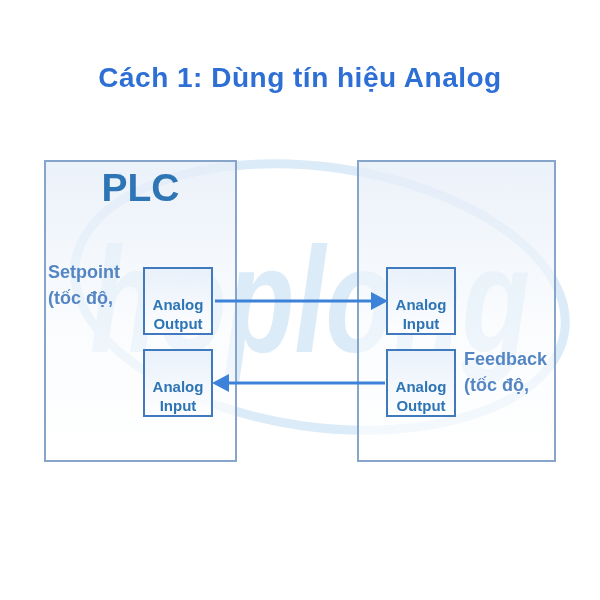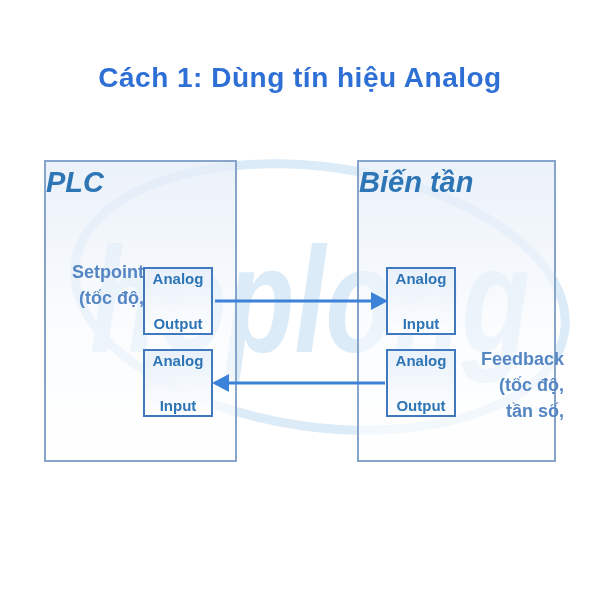--- a/index.html
+++ b/index.html
@@ -50,11 +50,10 @@
     top: 4px;
     left: 0;
     width: 100%;
-    text-align: left;
-    font-size: 29px;
+    text-align: center;
+    font-size: 39px;
     font-weight: 700;
     color: #2e75b6;
-    font-style: italic;
   }
   
   .port-box {

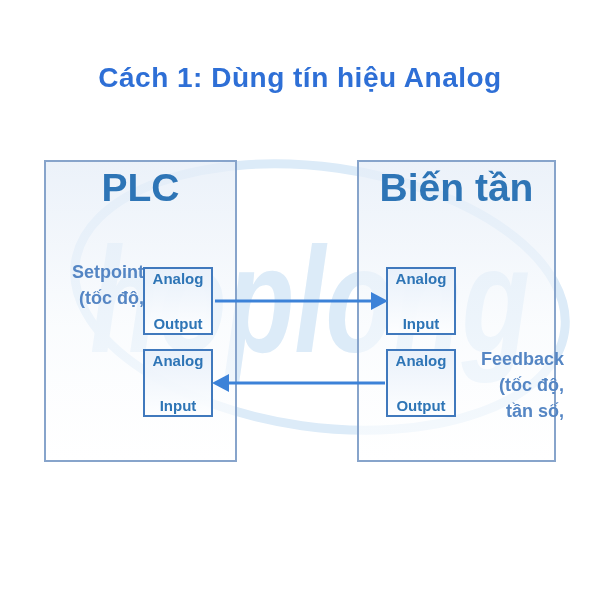--- a/index.html
+++ b/index.html
@@ -133,7 +133,6 @@
   </div>
 
   <div class="device-box" id="inverter-box">
-    <div class="device-title">Biến tần</div>
 
     <div class="port-box" id="inverter-port-in">
       <span>Analog</span>

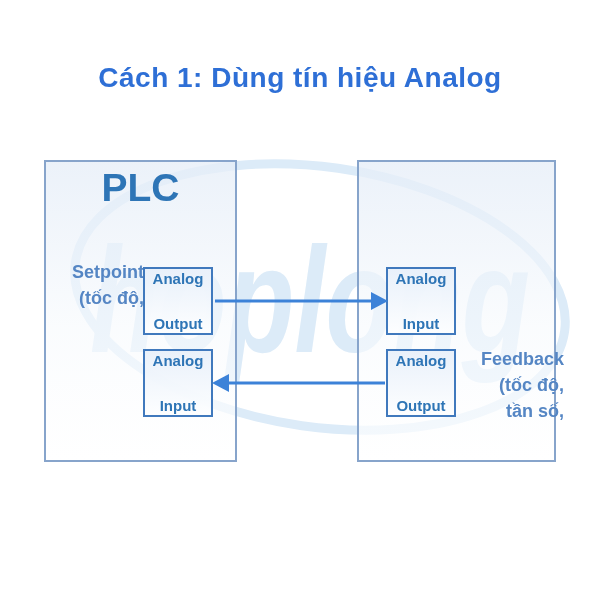--- a/index.html
+++ b/index.html
@@ -83,7 +83,7 @@
   
   .annotation {
     position: absolute;
-    text-align: right;
+    text-align: left;
     font-size: 18px;
     font-weight: 700;
     line-height: 26px;

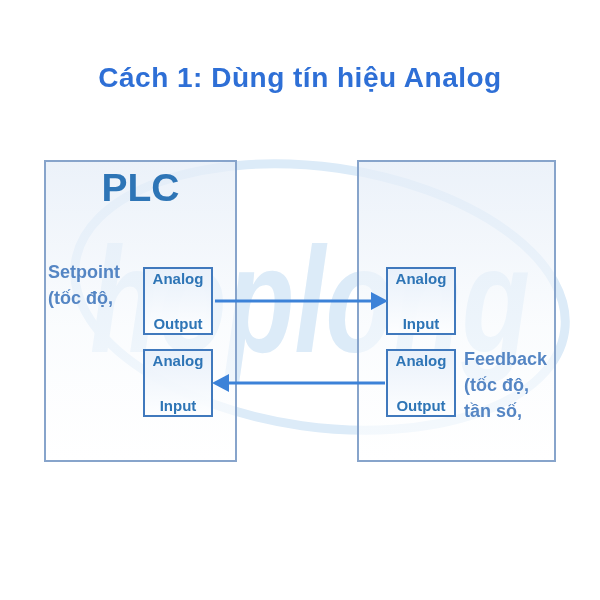--- a/index.html
+++ b/index.html
@@ -66,7 +66,7 @@
     display: flex;
     flex-direction: column;
     align-items: center;
-    justify-content: space-between;
+    justify-content: flex-end;
     z-index: 2;
   }
   .port-box span {

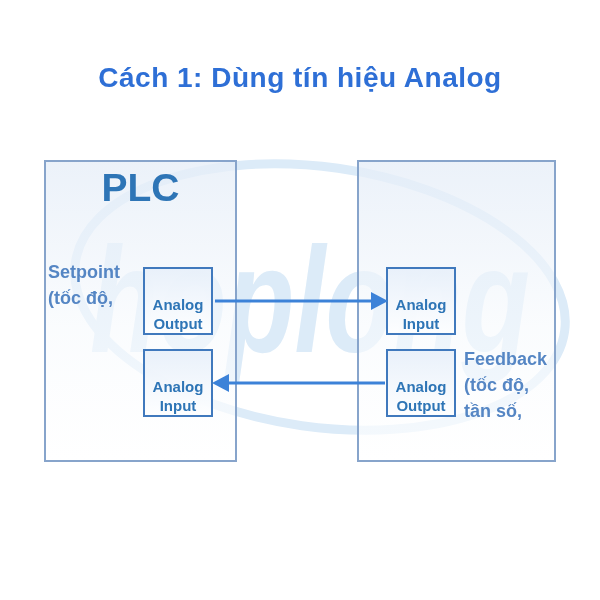--- a/index.html
+++ b/index.html
@@ -147,7 +147,6 @@
     <div class="annotation" id="feedback-annotation">
       <div>Feedback</div>
       <div>(tốc độ,</div>
-      <div>tần số,</div>
     </div>
   </div>
 

